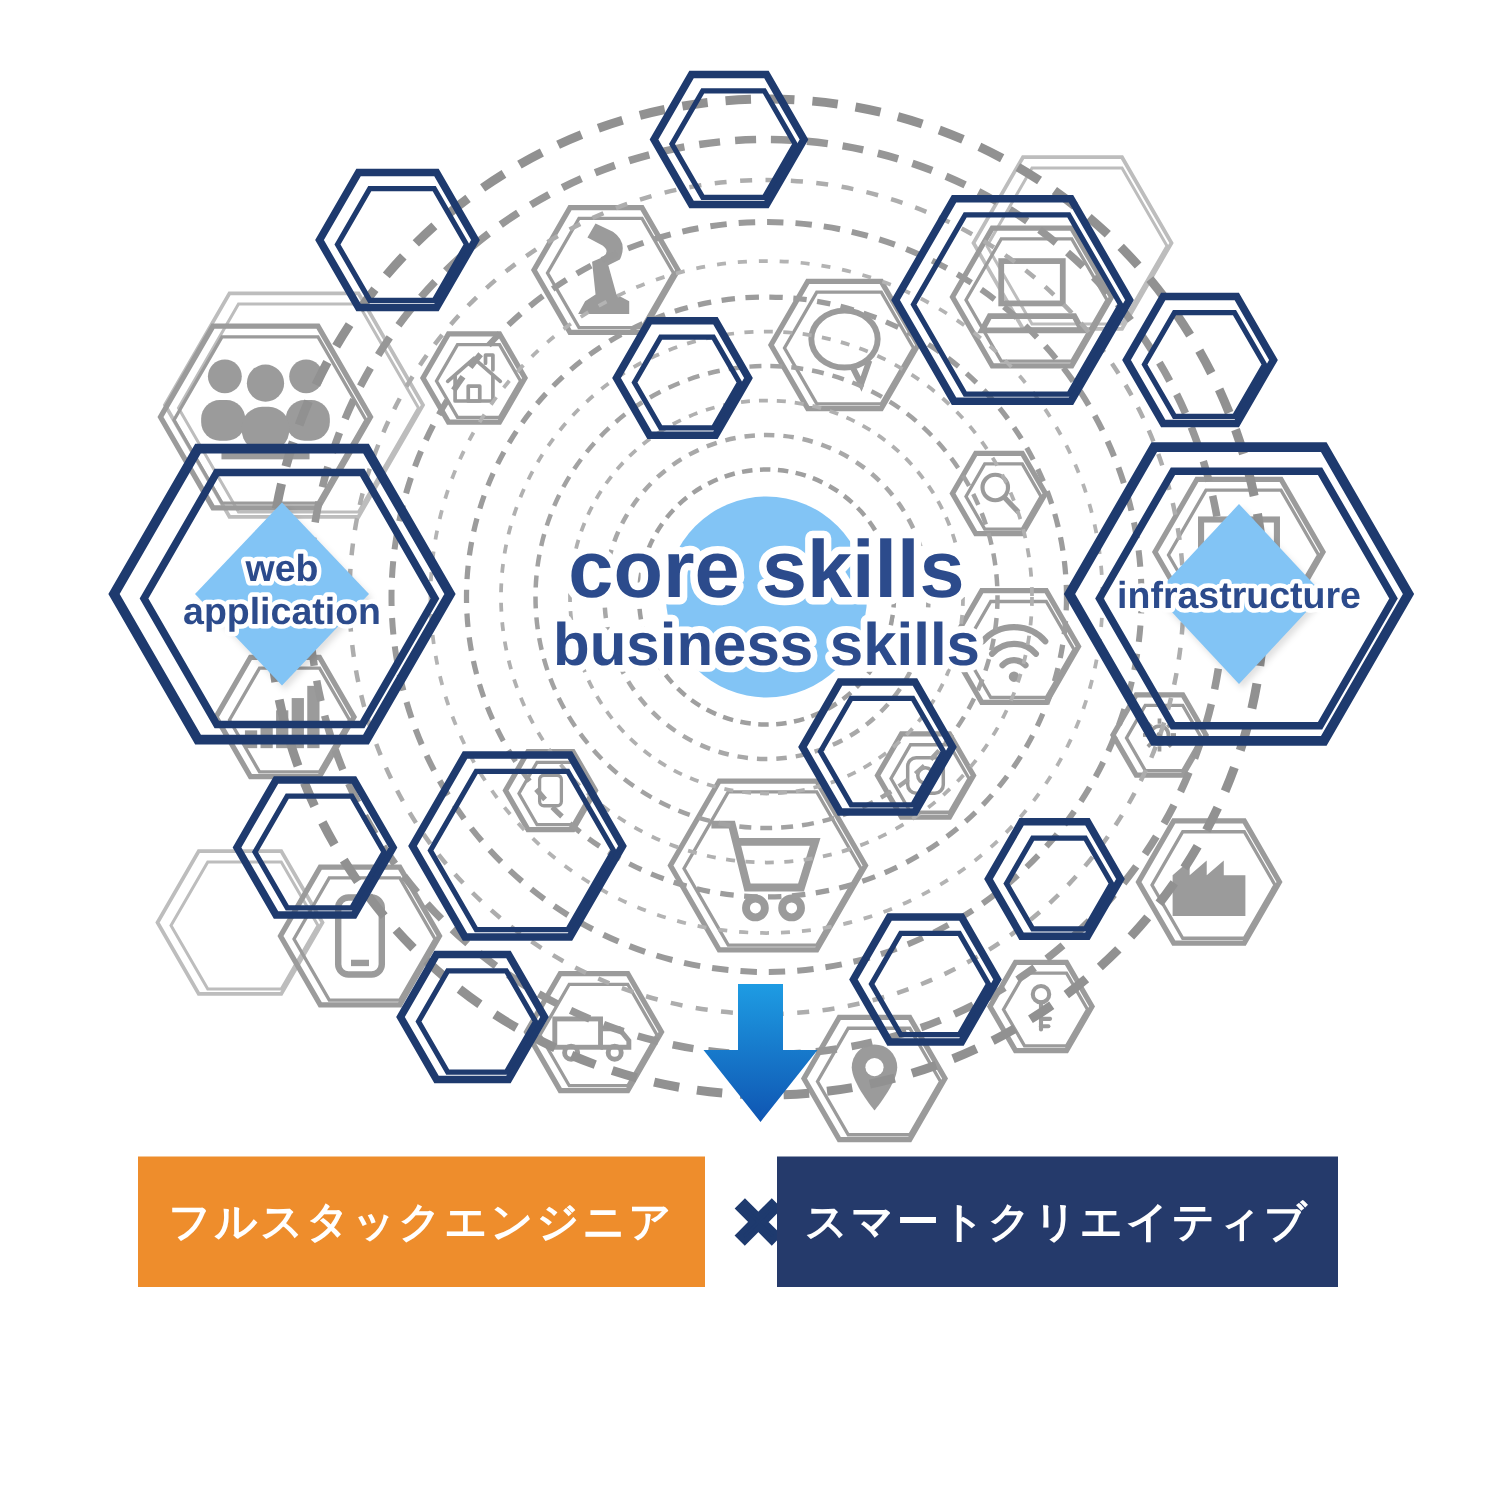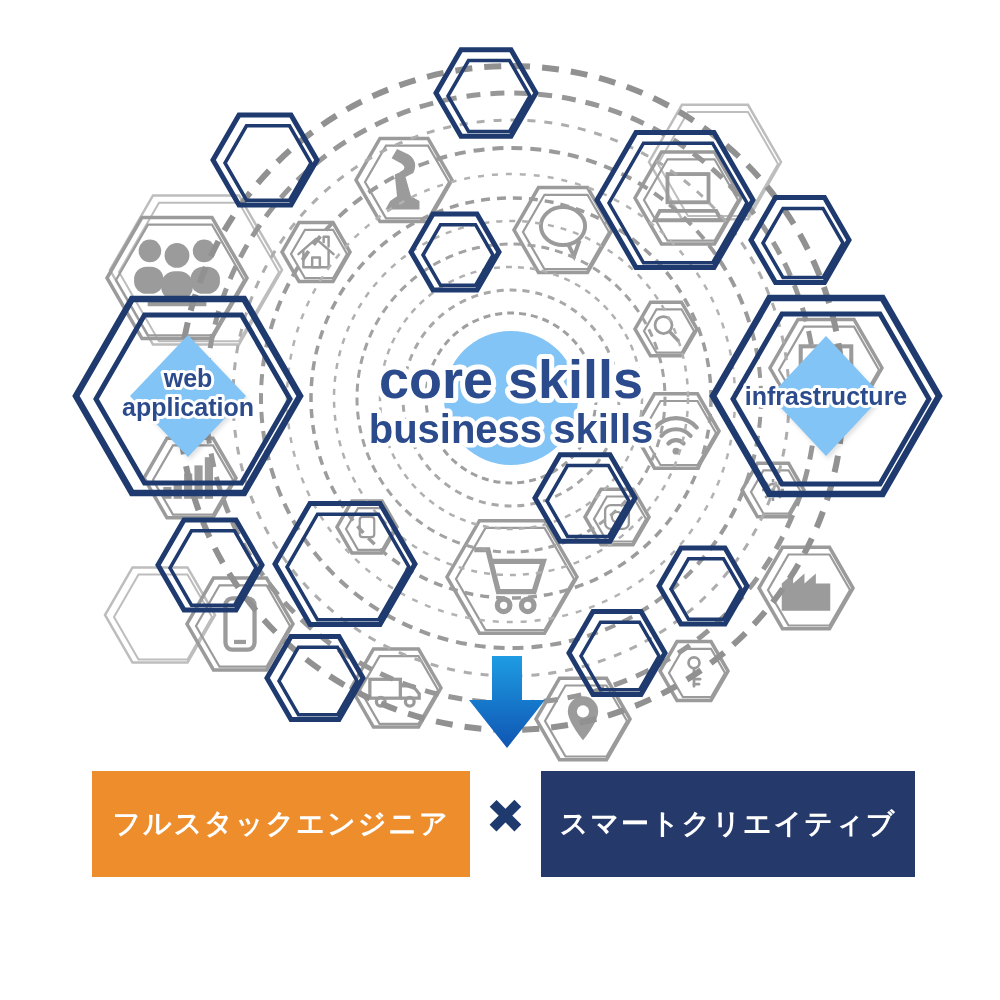--- a/index.html
+++ b/index.html
@@ -6,7 +6,7 @@
   .stage{position:relative;width:1000px;height:1000px;background:#fff;overflow:hidden;
          font-family:"Liberation Sans",sans-serif;padding-left:24px;}
   #scene{position:absolute;left:0;top:0;}
-  .badge{position:absolute;top:771px;height:106px;display:flex;align-items:center;justify-content:center;
+  .badge{position:absolute;top:771px;height:87px;display:flex;align-items:center;justify-content:center;
          color:#fff;font-size:28px;font-weight:bold;letter-spacing:2px;}
   .badge.orange{left:92px;width:378px;background:var(--orange,#ee8d2c);}
   .badge.navy{left:541px;width:374px;background:var(--button-navy,#253a6b);}

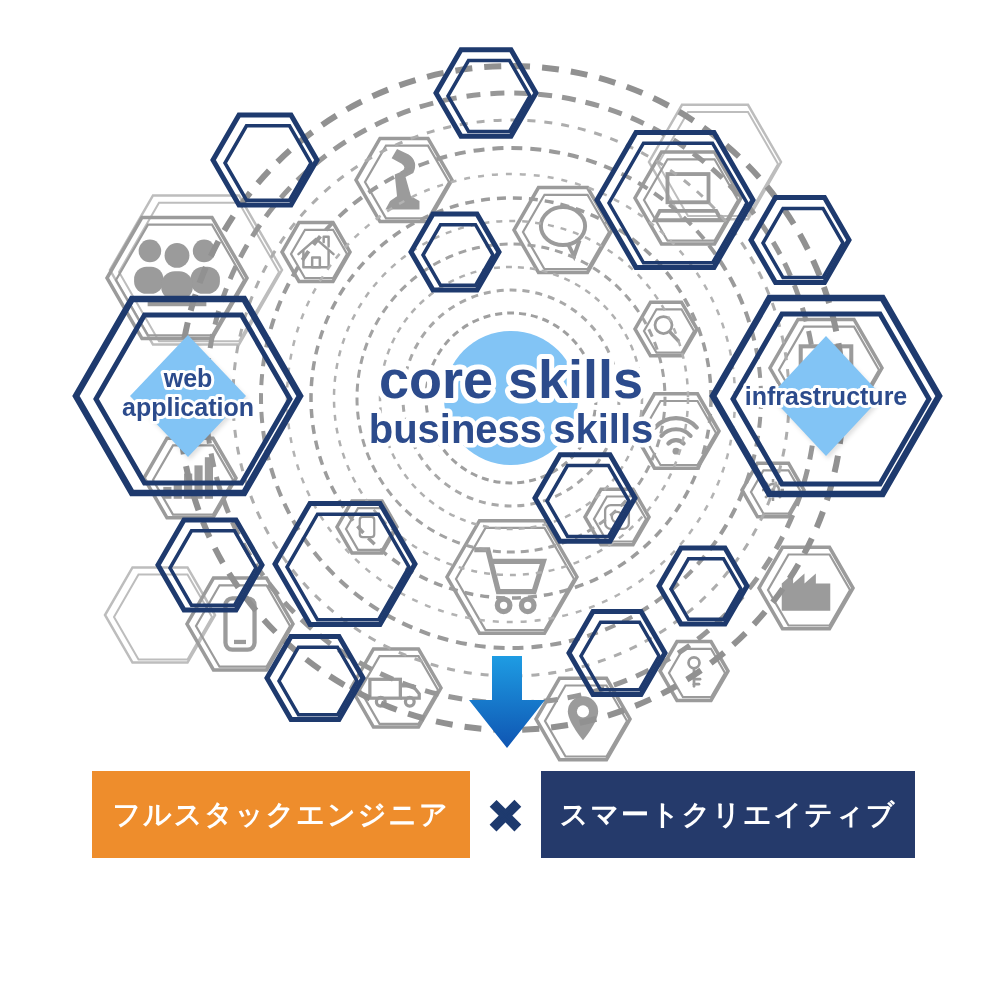--- a/index.html
+++ b/index.html
@@ -9,7 +9,7 @@
   .badge{position:absolute;top:771px;height:87px;display:flex;align-items:center;justify-content:center;
          color:#fff;font-size:28px;font-weight:bold;letter-spacing:2px;}
   .badge.orange{left:92px;width:378px;background:var(--orange,#ee8d2c);}
-  .badge.navy{left:541px;width:374px;background:var(--button-navy,#253a6b);}
+  .badge.navy{left:518px;width:374px;background:var(--button-navy,#253a6b);}
   .xsep{position:absolute;top:771px;left:470px;width:71px;height:87px;display:flex;align-items:center;
         justify-content:center;color:var(--navy,#1e3a6e);font-size:52px;font-weight:bold;
         -webkit-text-stroke:4px var(--navy,#1e3a6e);}

